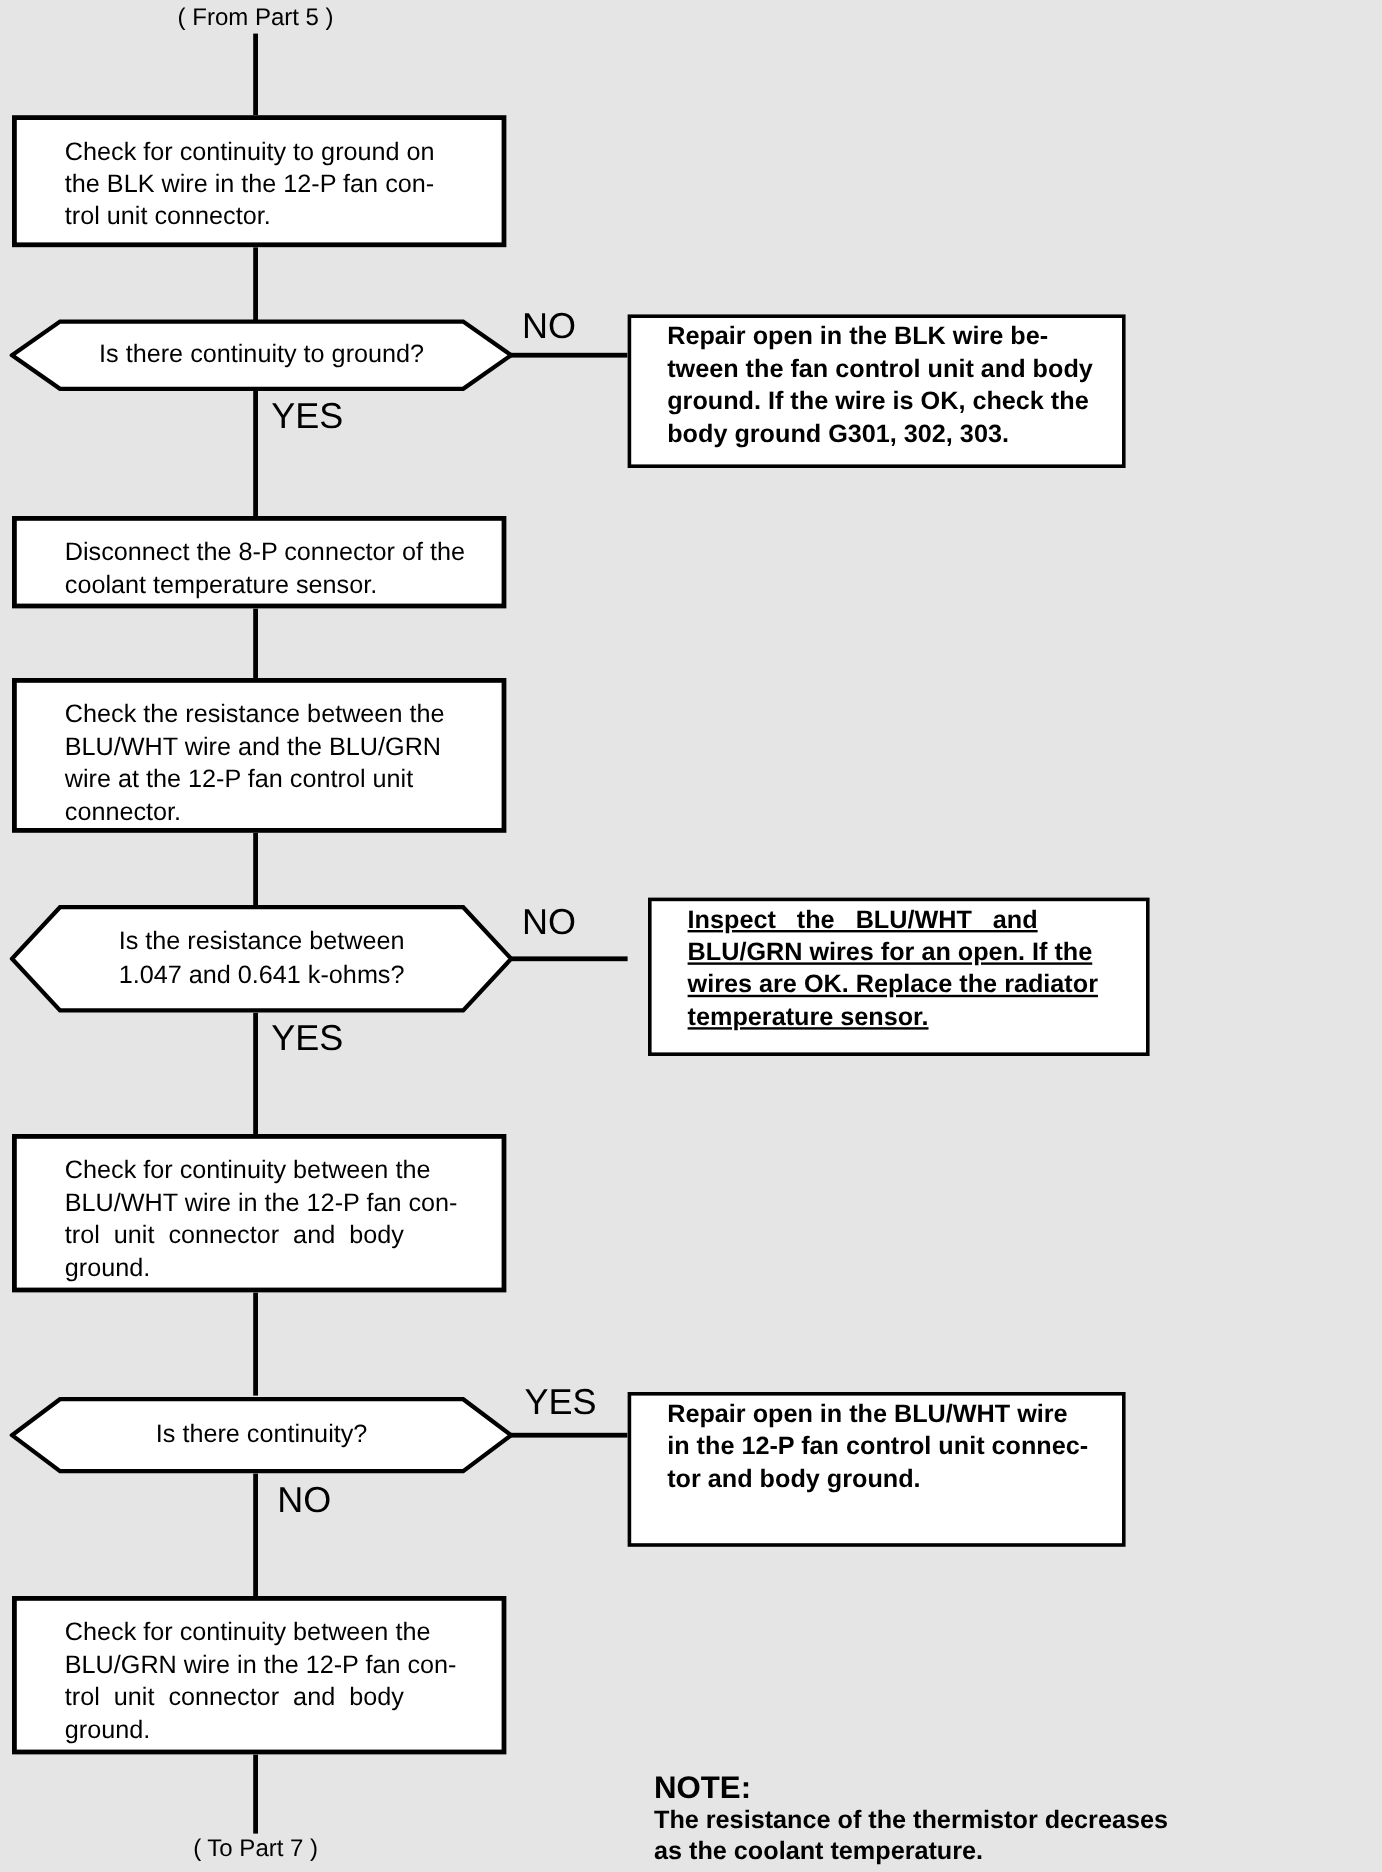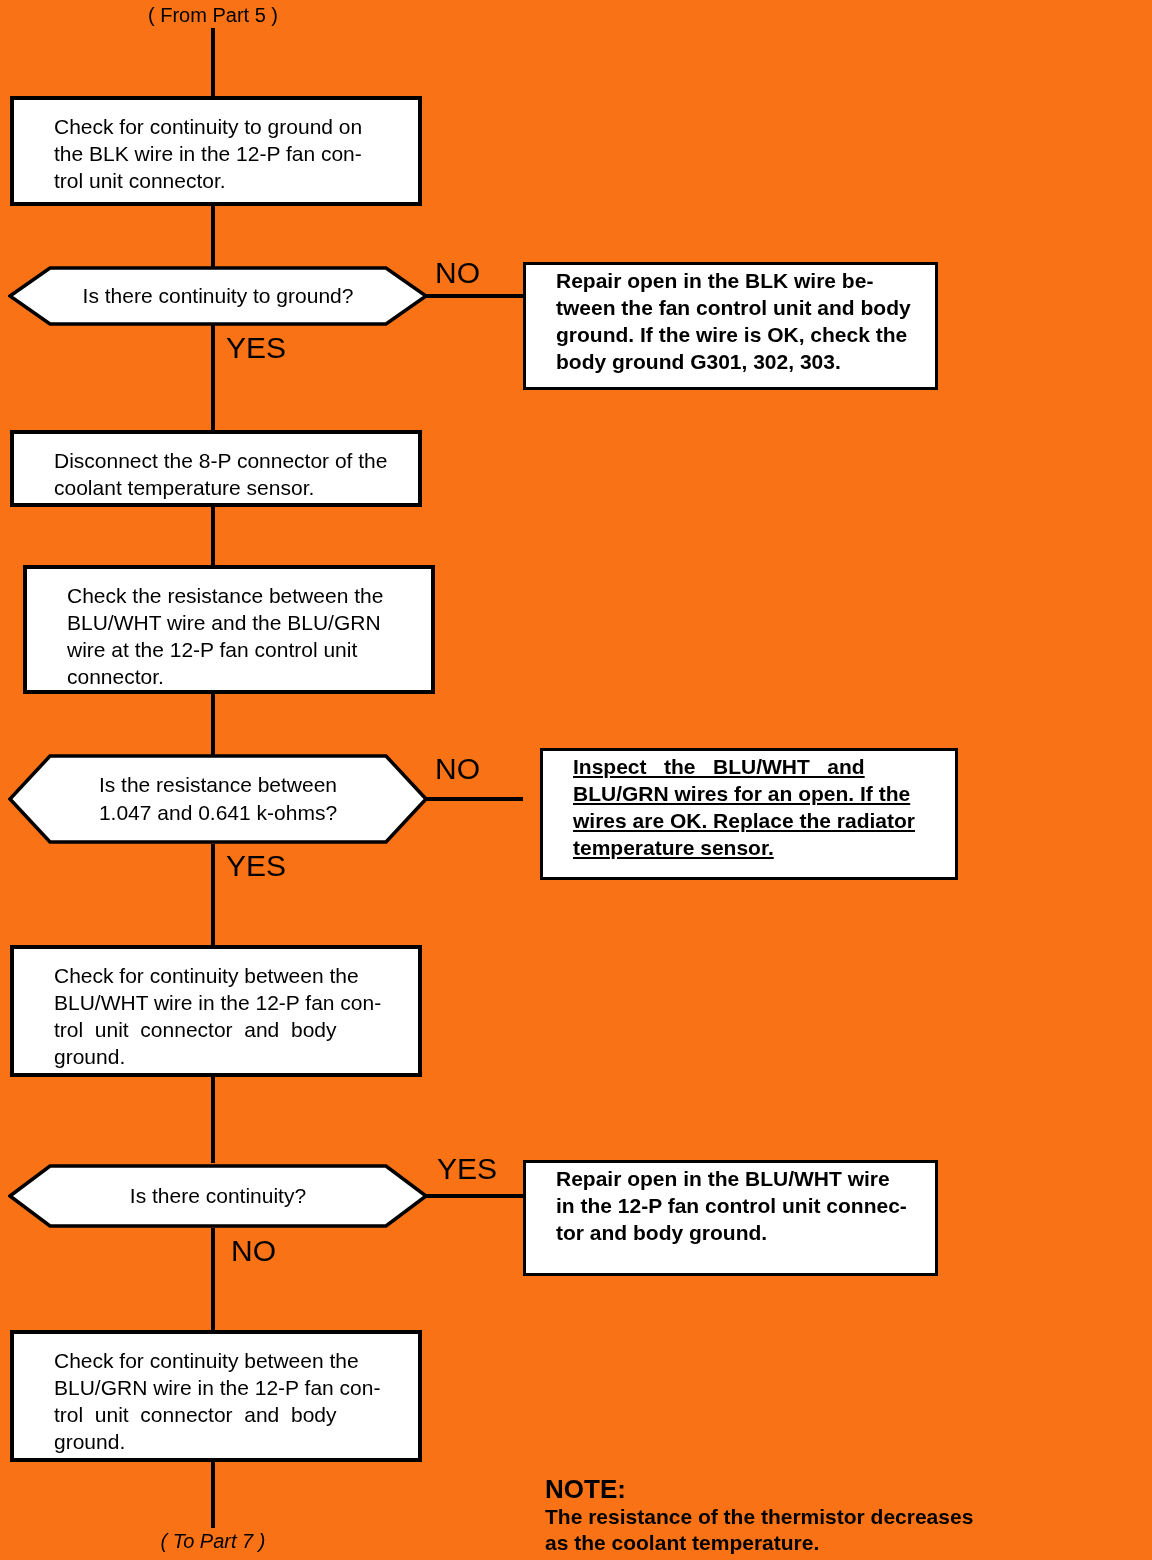--- a/index.html
+++ b/index.html
@@ -3,7 +3,7 @@
 <meta charset="utf-8">
 <style>
   html,body{margin:0;padding:0;background:#fff;}
-  #page{position:relative;width:1152px;height:1560px;background:#f97316;color:#000;
+  #page{position:relative;width:1152px;height:1560px;background:#e5e5e5;color:#000;
         font-family:"Liberation Sans", sans-serif;overflow:hidden;}
   .txt{white-space:pre-wrap;}
   .flabel{position:absolute;font-size:20px;text-align:center;}

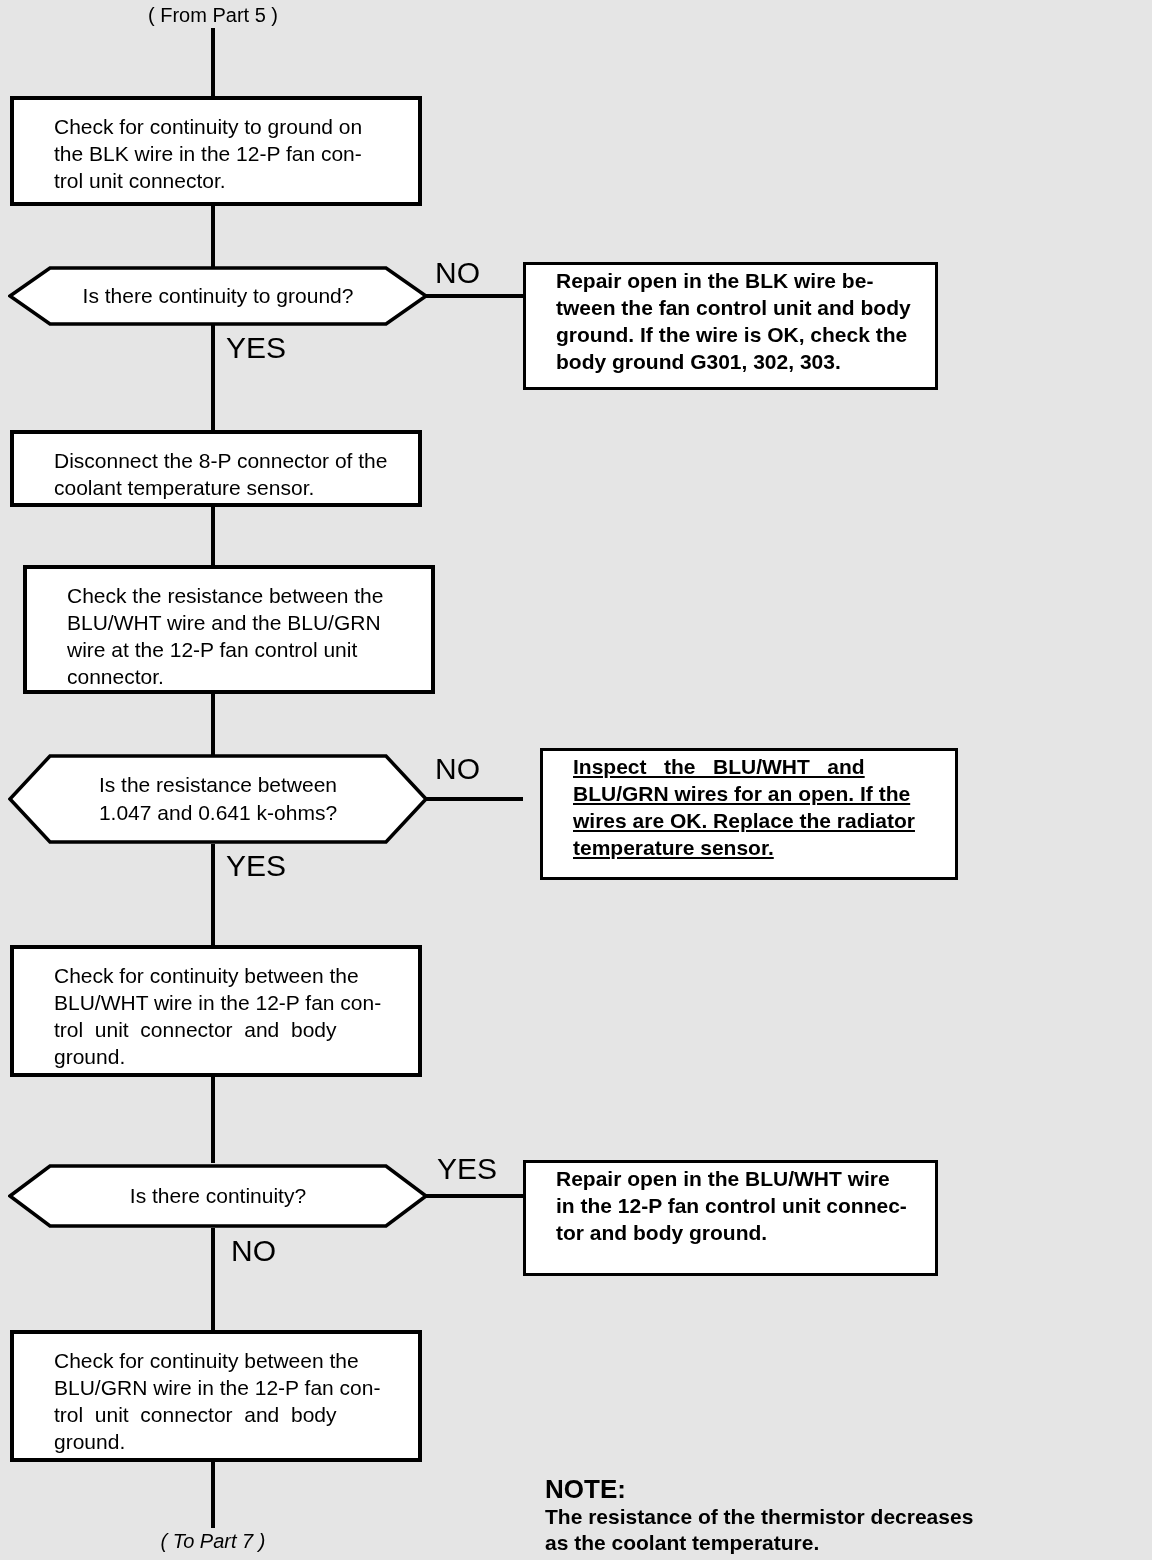--- a/index.html
+++ b/index.html
@@ -71,7 +71,7 @@
   <div class="pbox txt" style="left:10px;top:430px;width:412px;height:77px;">Disconnect the 8-P connector of the
 coolant temperature sensor.</div>
 
-  <div class="pbox txt" style="left:23px;top:565px;width:412px;height:129px;">Check the resistance between the
+  <div class="pbox txt" style="left:10px;top:565px;width:412px;height:129px;">Check the resistance between the
 BLU/WHT wire and the BLU/GRN
 wire at the 12-P fan control unit
 connector.</div>

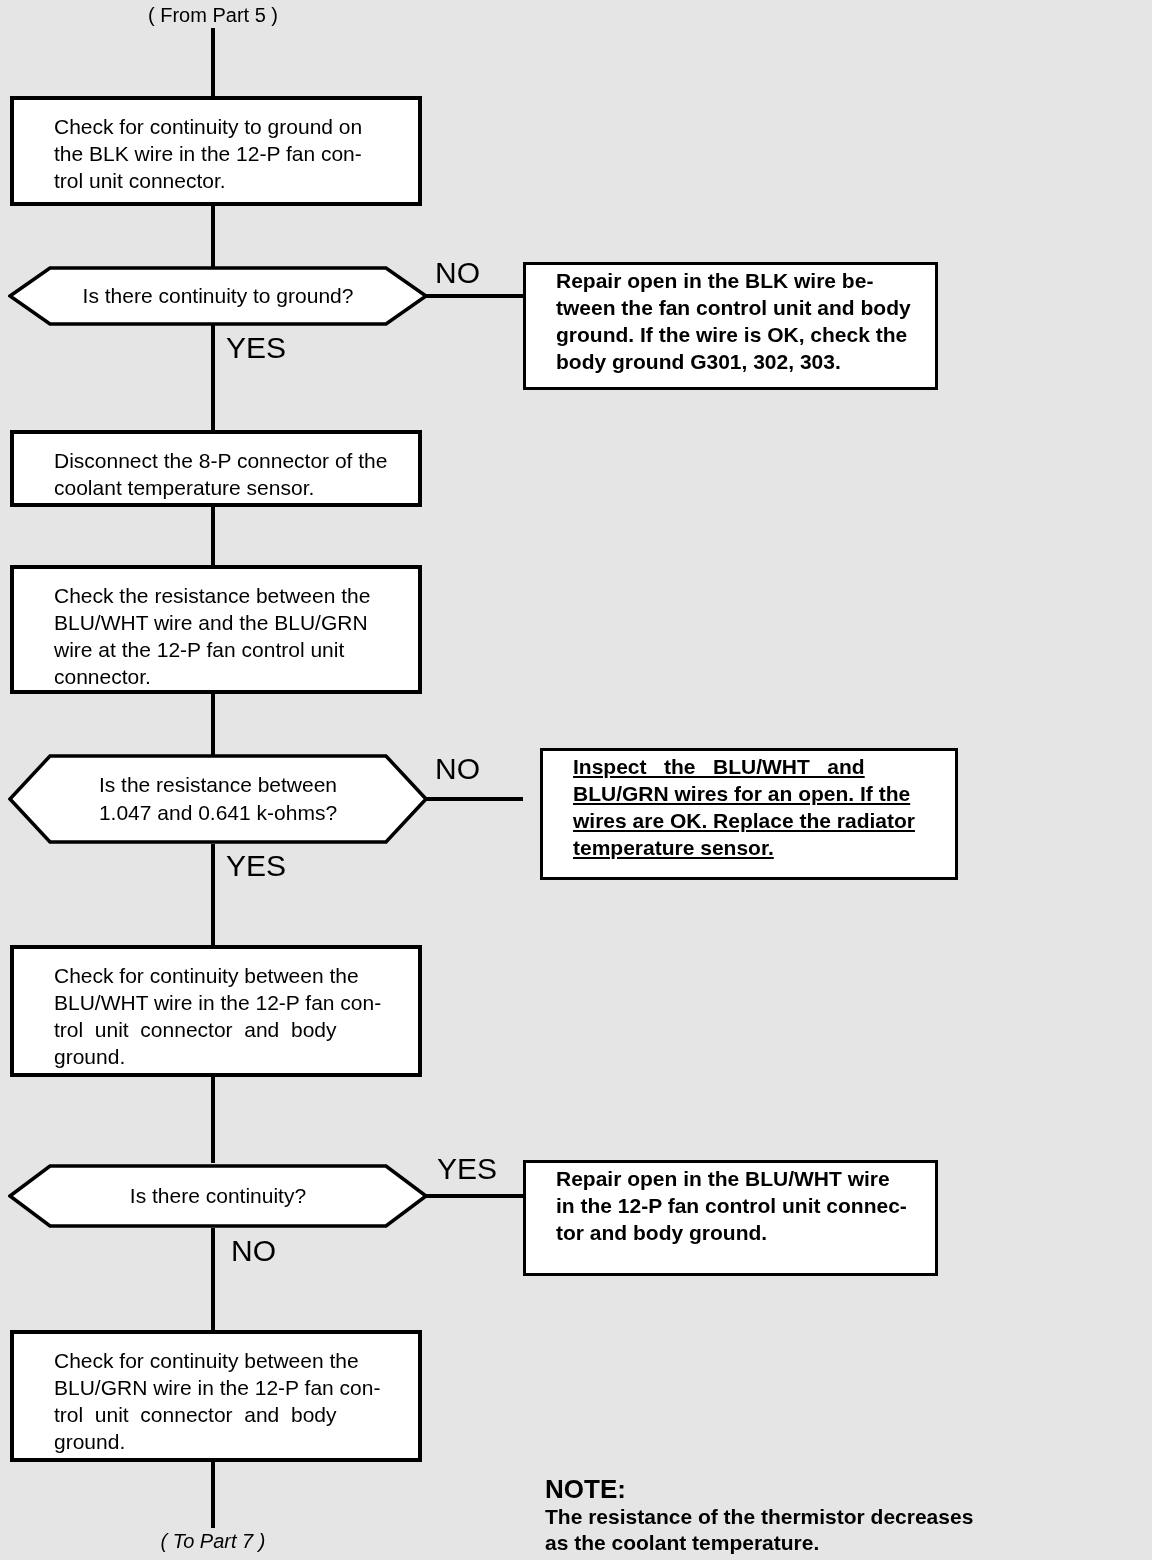--- a/index.html
+++ b/index.html
@@ -107,7 +107,7 @@
   <div class="hline" style="left:424px;top:1194px;width:99px;"></div>
   <div class="branch" style="left:231px;top:1234px;">NO</div>
 
-  <div class="abox txt" style="left:523px;top:1160px;width:415px;height:116px;">Repair open in the BLU/WHT wire
+  <div class="abox txt" style="left:523px;top:1160px;width:415px;height:129px;">Repair open in the BLU/WHT wire
 in the 12-P fan control unit connec-
 tor and body ground.</div>
 

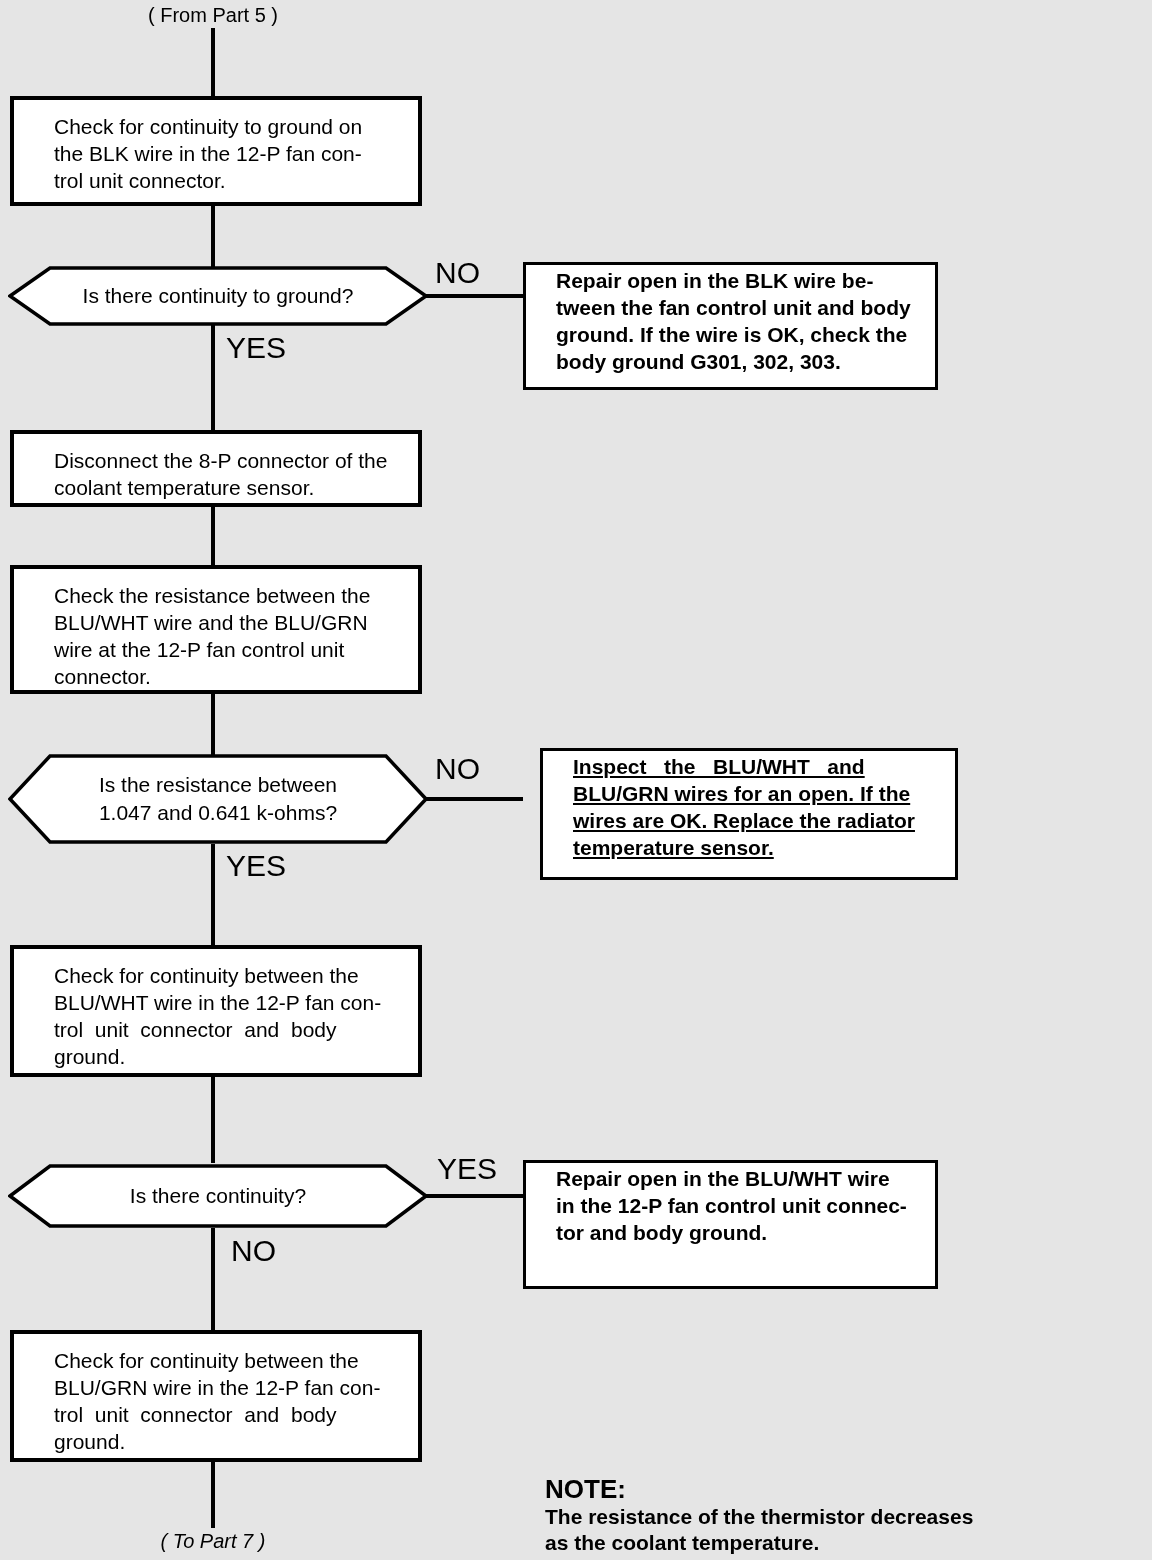--- a/index.html
+++ b/index.html
@@ -123,7 +123,7 @@
 as the coolant temperature.</div>
   </div>
 
-  <div class="flabel" style="left:118px;top:1530px;width:190px;font-style:italic;">( To Part 7 )</div>
+  <div class="flabel" style="left:118px;top:1530px;width:190px;">( To Part 7 )</div>
 
 </div>
 

